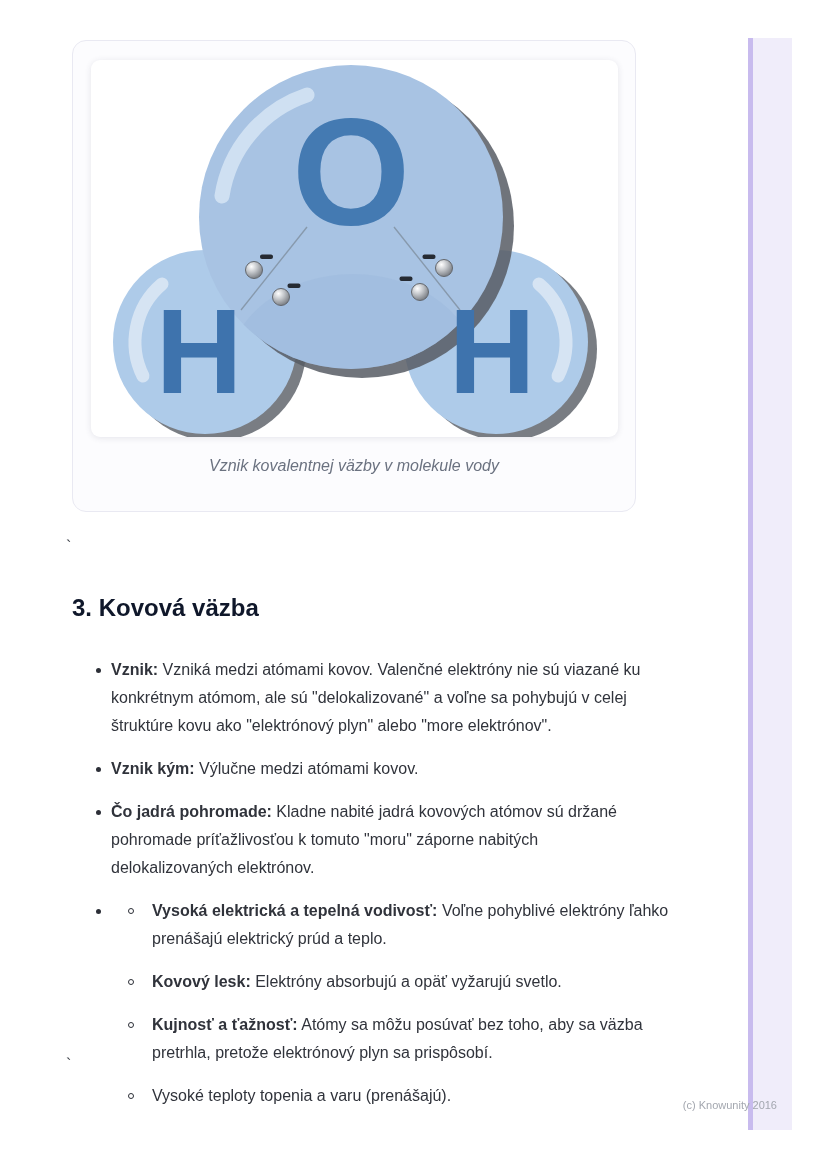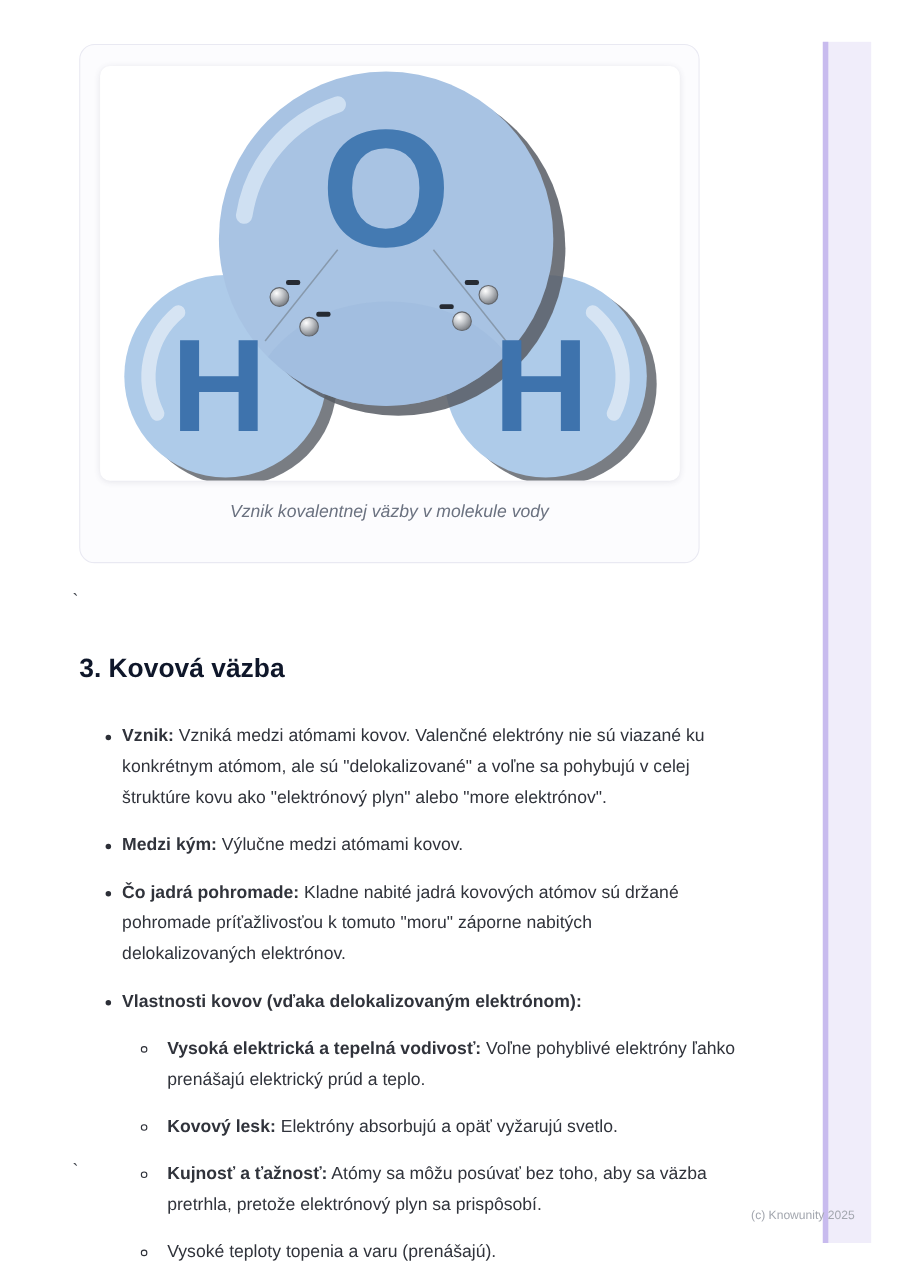--- a/index.html
+++ b/index.html
@@ -111,7 +111,7 @@
 
   <ul class="doc-list">
       <li class="main-item"><span class="item-text"><span class="item-label">Vznik:</span> Vzniká medzi atómami kovov. Valenčné elektróny nie sú viazané ku konkrétnym atómom, ale sú "delokalizované" a voľne sa pohybujú v celej štruktúre kovu ako "elektrónový plyn" alebo "more elektrónov".</span></li>
-      <li class="main-item"><span class="item-text"><span class="item-label">Medzi kým:</span> Výlučne medzi atómami kovov.</span></li>
+      <li class="main-item"><span class="item-text"><span class="item-label">Vznik kým:</span> Výlučne medzi atómami kovov.</span></li>
       <li class="main-item"><span class="item-text"><span class="item-label">Čo jadrá pohromade:</span> Kladne nabité jadrá kovových atómov sú držané pohromade príťažlivosťou k tomuto "moru" záporne nabitých delokalizovaných elektrónov.</span></li>
       <li class="main-item"><span class="item-text"><span class="item-label">Vlastnosti kovov (vďaka delokalizovaným elektrónom):</span></span><ul class="sub-list">
           <li class="sub-item"><span class="item-text"><span class="item-label">Vysoká elektrická a tepelná vodivosť:</span> Voľne pohyblivé elektróny ľahko prenášajú elektrický prúd a teplo.</span></li>

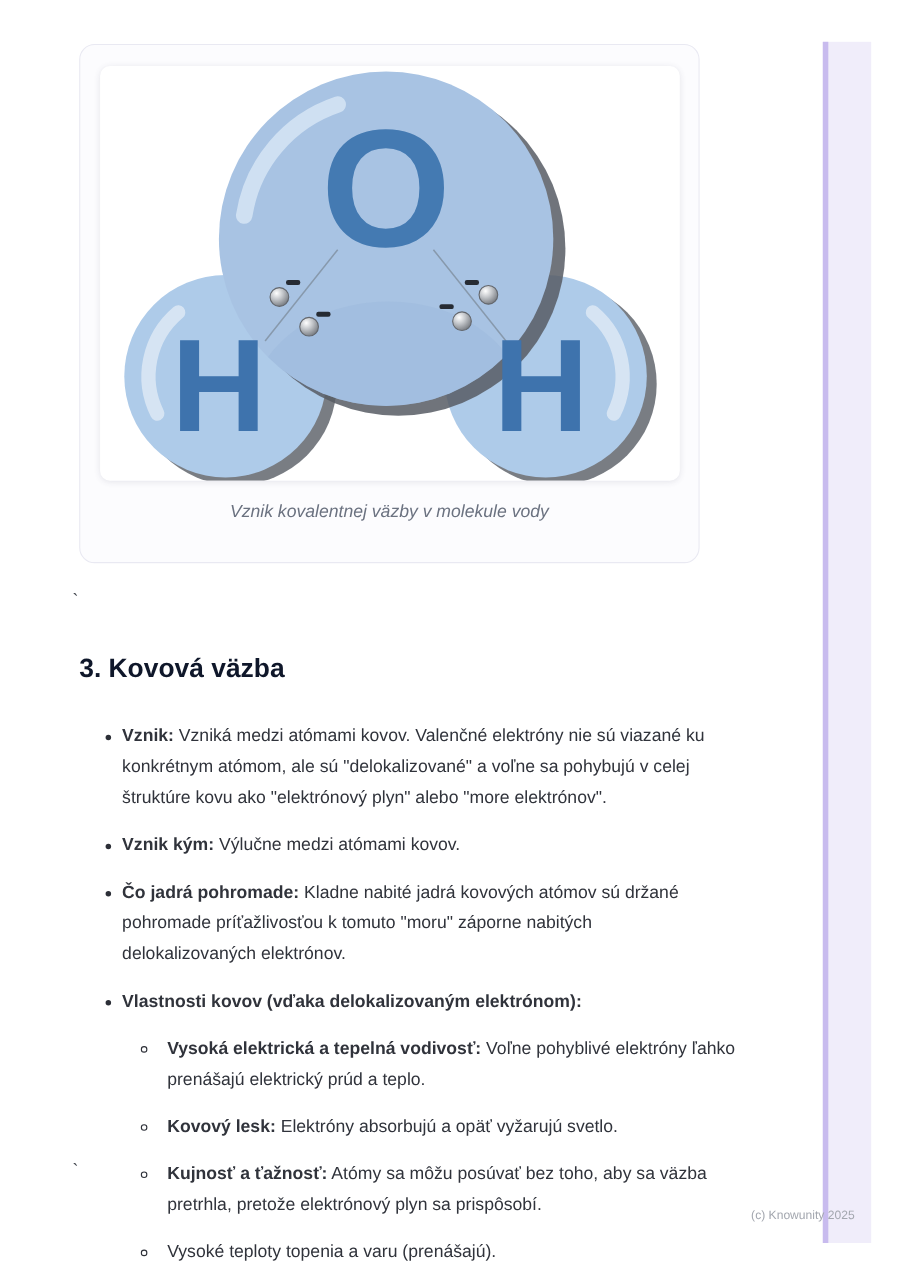--- a/index.html
+++ b/index.html
@@ -113,7 +113,7 @@
       <li class="main-item"><span class="item-text"><span class="item-label">Vznik:</span> Vzniká medzi atómami kovov. Valenčné elektróny nie sú viazané ku konkrétnym atómom, ale sú "delokalizované" a voľne sa pohybujú v celej štruktúre kovu ako "elektrónový plyn" alebo "more elektrónov".</span></li>
       <li class="main-item"><span class="item-text"><span class="item-label">Vznik kým:</span> Výlučne medzi atómami kovov.</span></li>
       <li class="main-item"><span class="item-text"><span class="item-label">Čo jadrá pohromade:</span> Kladne nabité jadrá kovových atómov sú držané pohromade príťažlivosťou k tomuto "moru" záporne nabitých delokalizovaných elektrónov.</span></li>
-      <li class="main-item"><span class="item-text"><span class="item-label">Vlastnosti kovov (vďaka delokalizovaným elektrónom):</span></span><ul class="sub-list">
+      <li class="main-item"><ul class="sub-list">
           <li class="sub-item"><span class="item-text"><span class="item-label">Vysoká elektrická a tepelná vodivosť:</span> Voľne pohyblivé elektróny ľahko prenášajú elektrický prúd a teplo.</span></li>
           <li class="sub-item"><span class="item-text"><span class="item-label">Kovový lesk:</span> Elektróny absorbujú a opäť vyžarujú svetlo.</span></li>
           <li class="sub-item"><span class="item-text"><span class="item-label">Kujnosť a ťažnosť:</span> Atómy sa môžu posúvať bez toho, aby sa väzba pretrhla, pretože elektrónový plyn sa prispôsobí.</span></li>

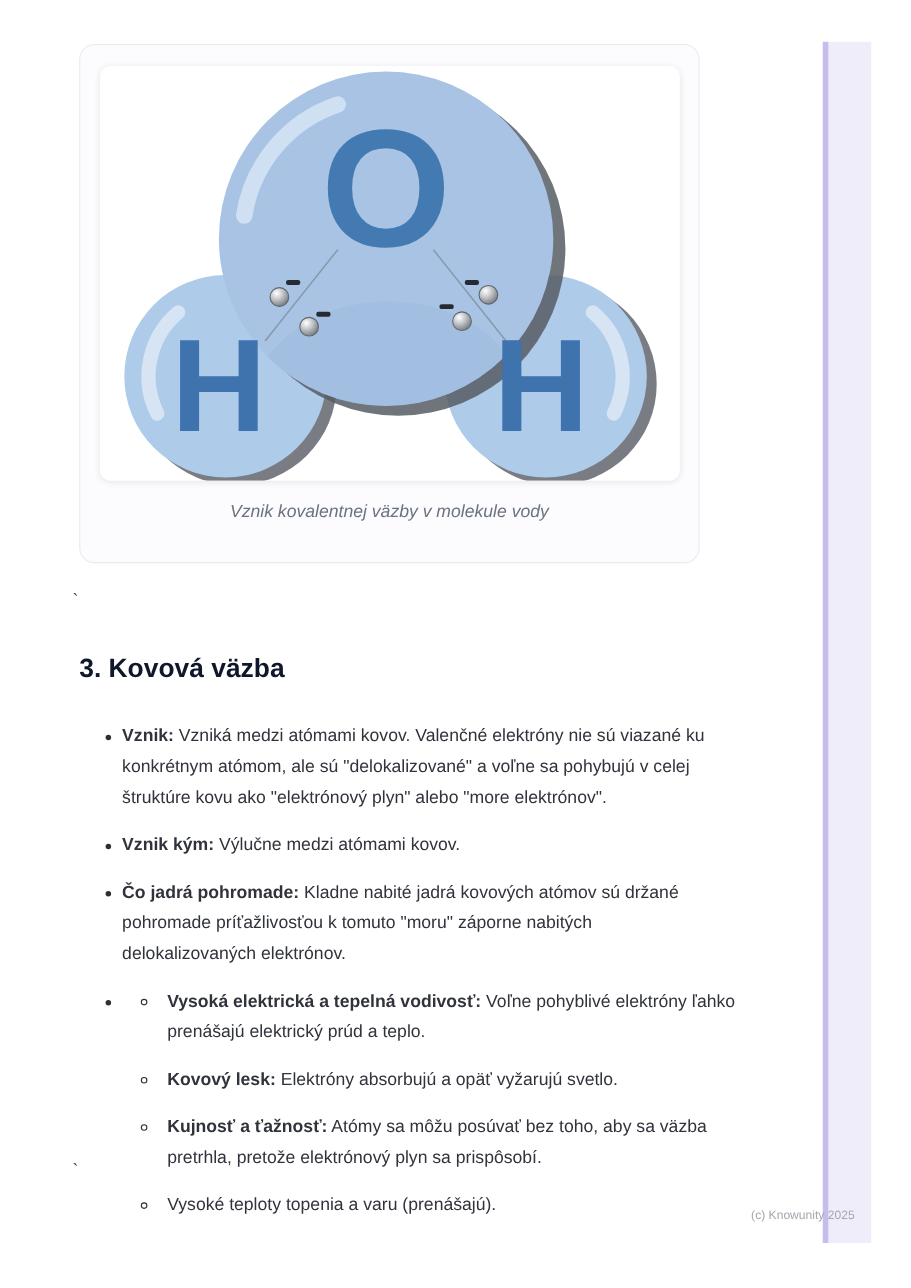--- a/index.html
+++ b/index.html
@@ -123,7 +123,7 @@
 
   <div class="side-strip"></div>
 
-  <div class="page-footer">(c) Knowunity 2025</div>
+  <div class="page-footer">(c) Knowunity 2016</div>
 
 </div>
 

